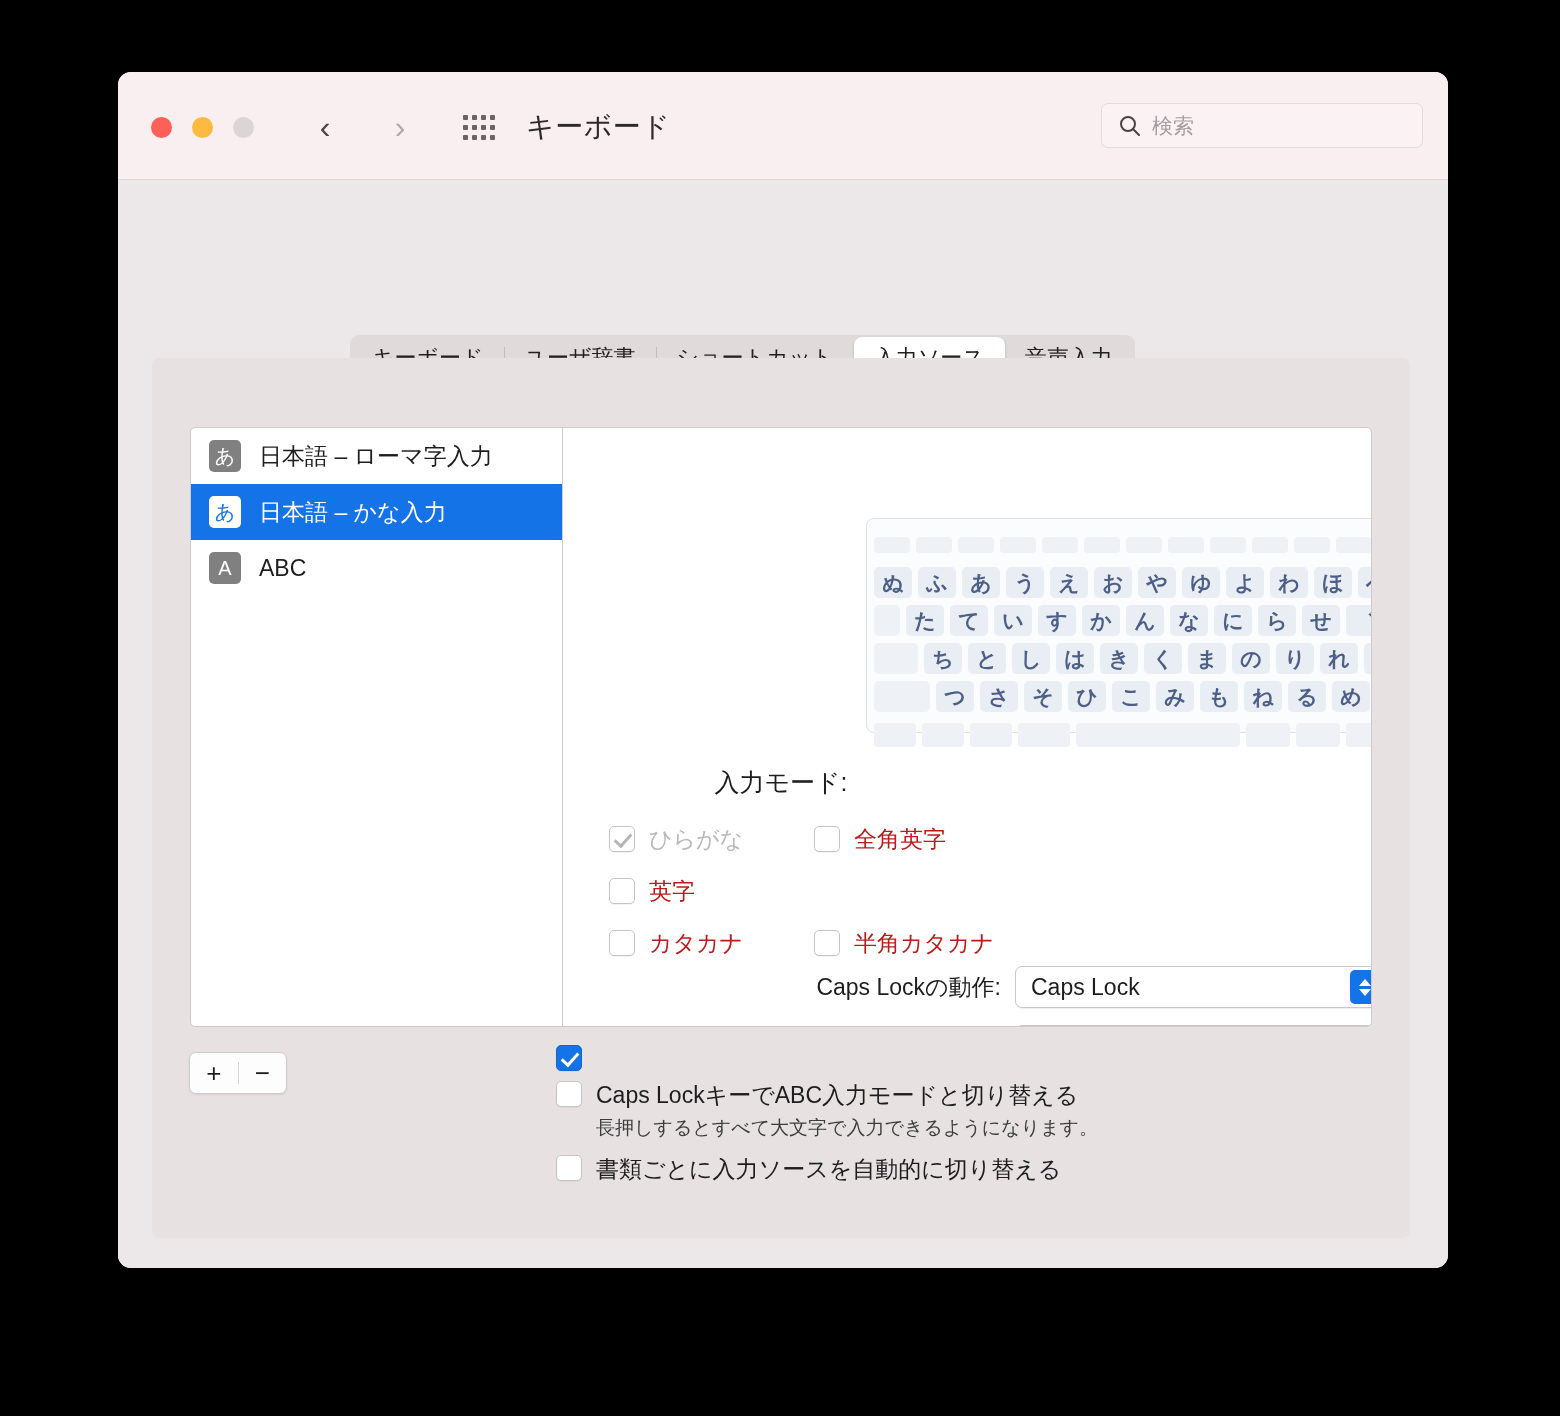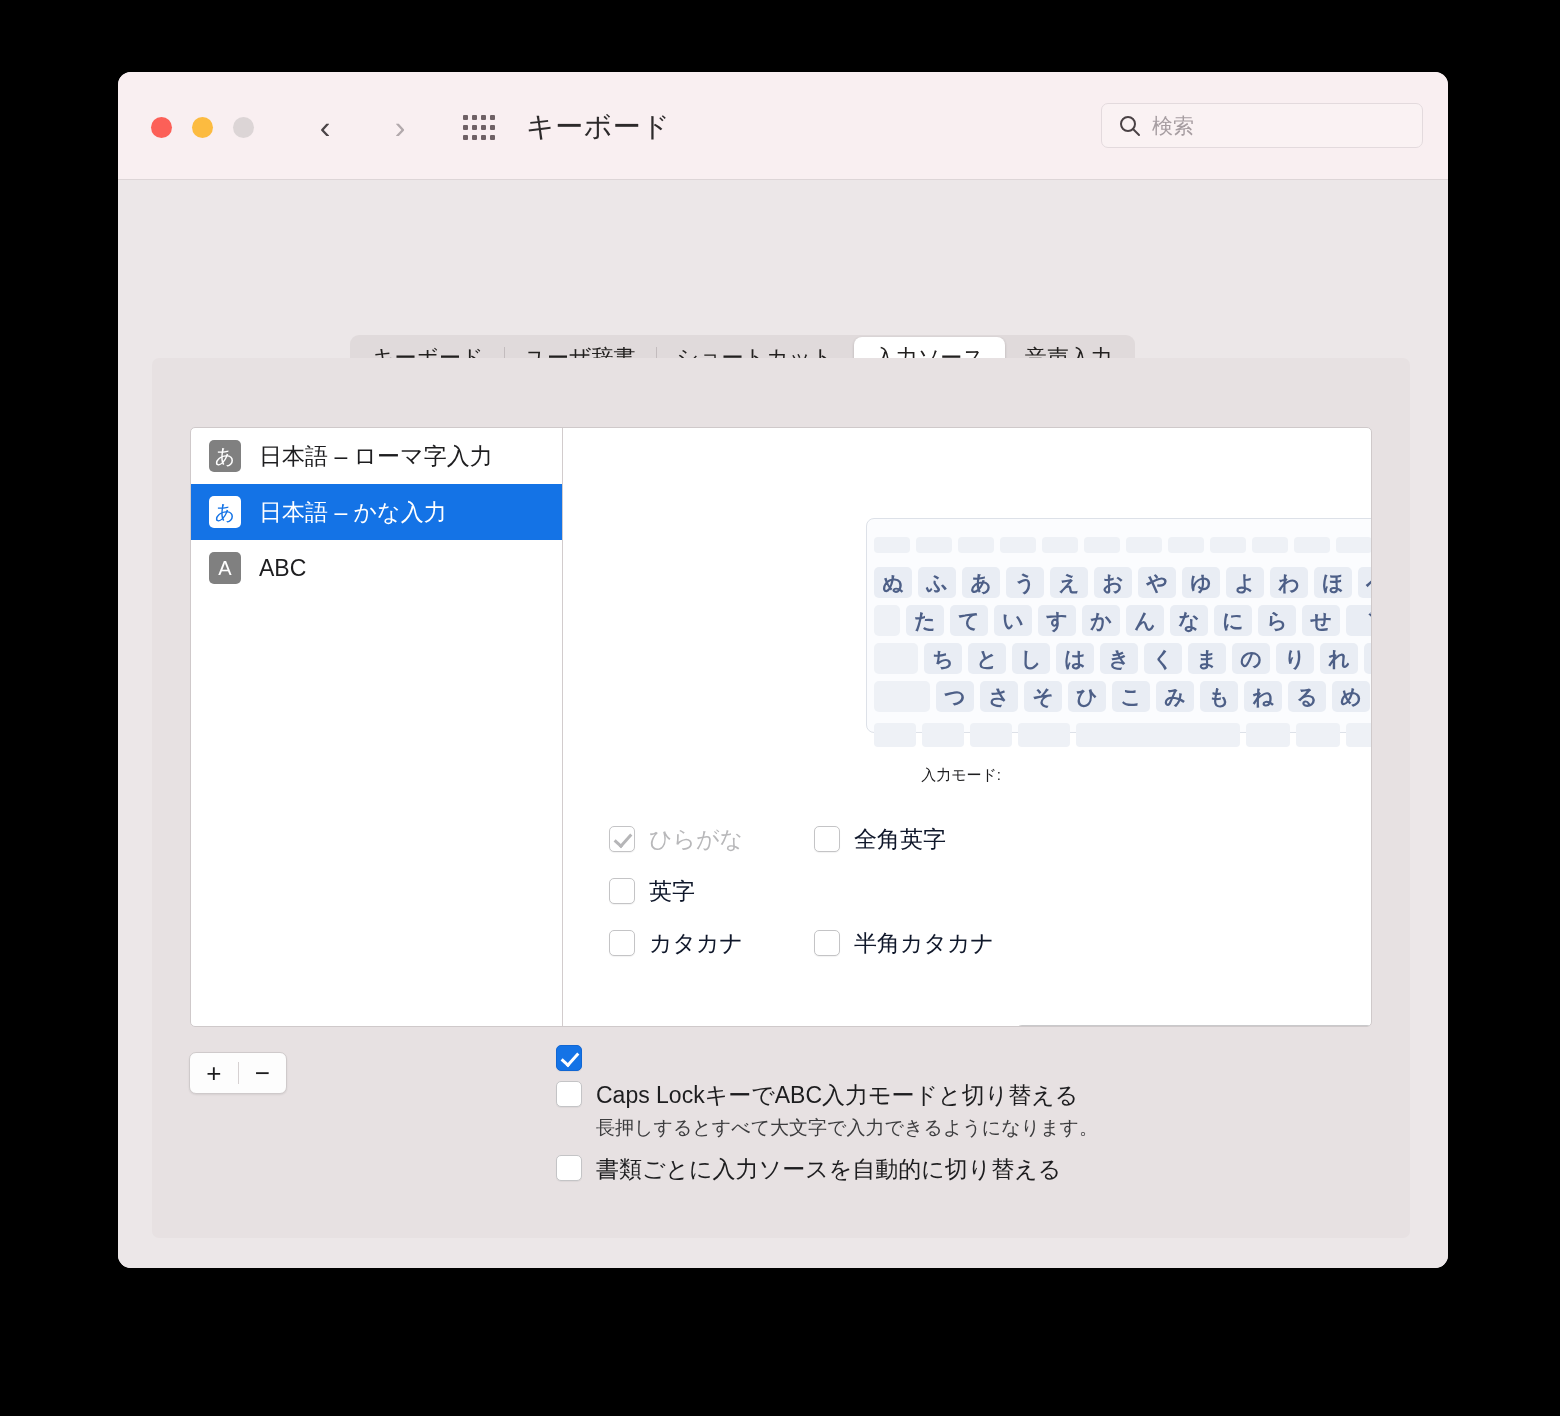--- a/index.html
+++ b/index.html
@@ -159,7 +159,7 @@
   .kbrow.r5 .key { height: 24px; border-radius: 4px; }
 
   
-  .modetitle { position: absolute; left: -3px; top: 338px; width: 440px; text-align: right; font-size: 15px; color: #1d1d1f; }
+  .modetitle { position: absolute; left: -3px; top: 338px; width: 440px; text-align: center; font-size: 25px; color: #1d1d1f; }
   .modegrid { position: absolute; left: 0; top: 385px; }
   .mrow { display: flex; height: 52px; align-items: center; }
   .mcell { display: flex; align-items: center; gap: 14px; }

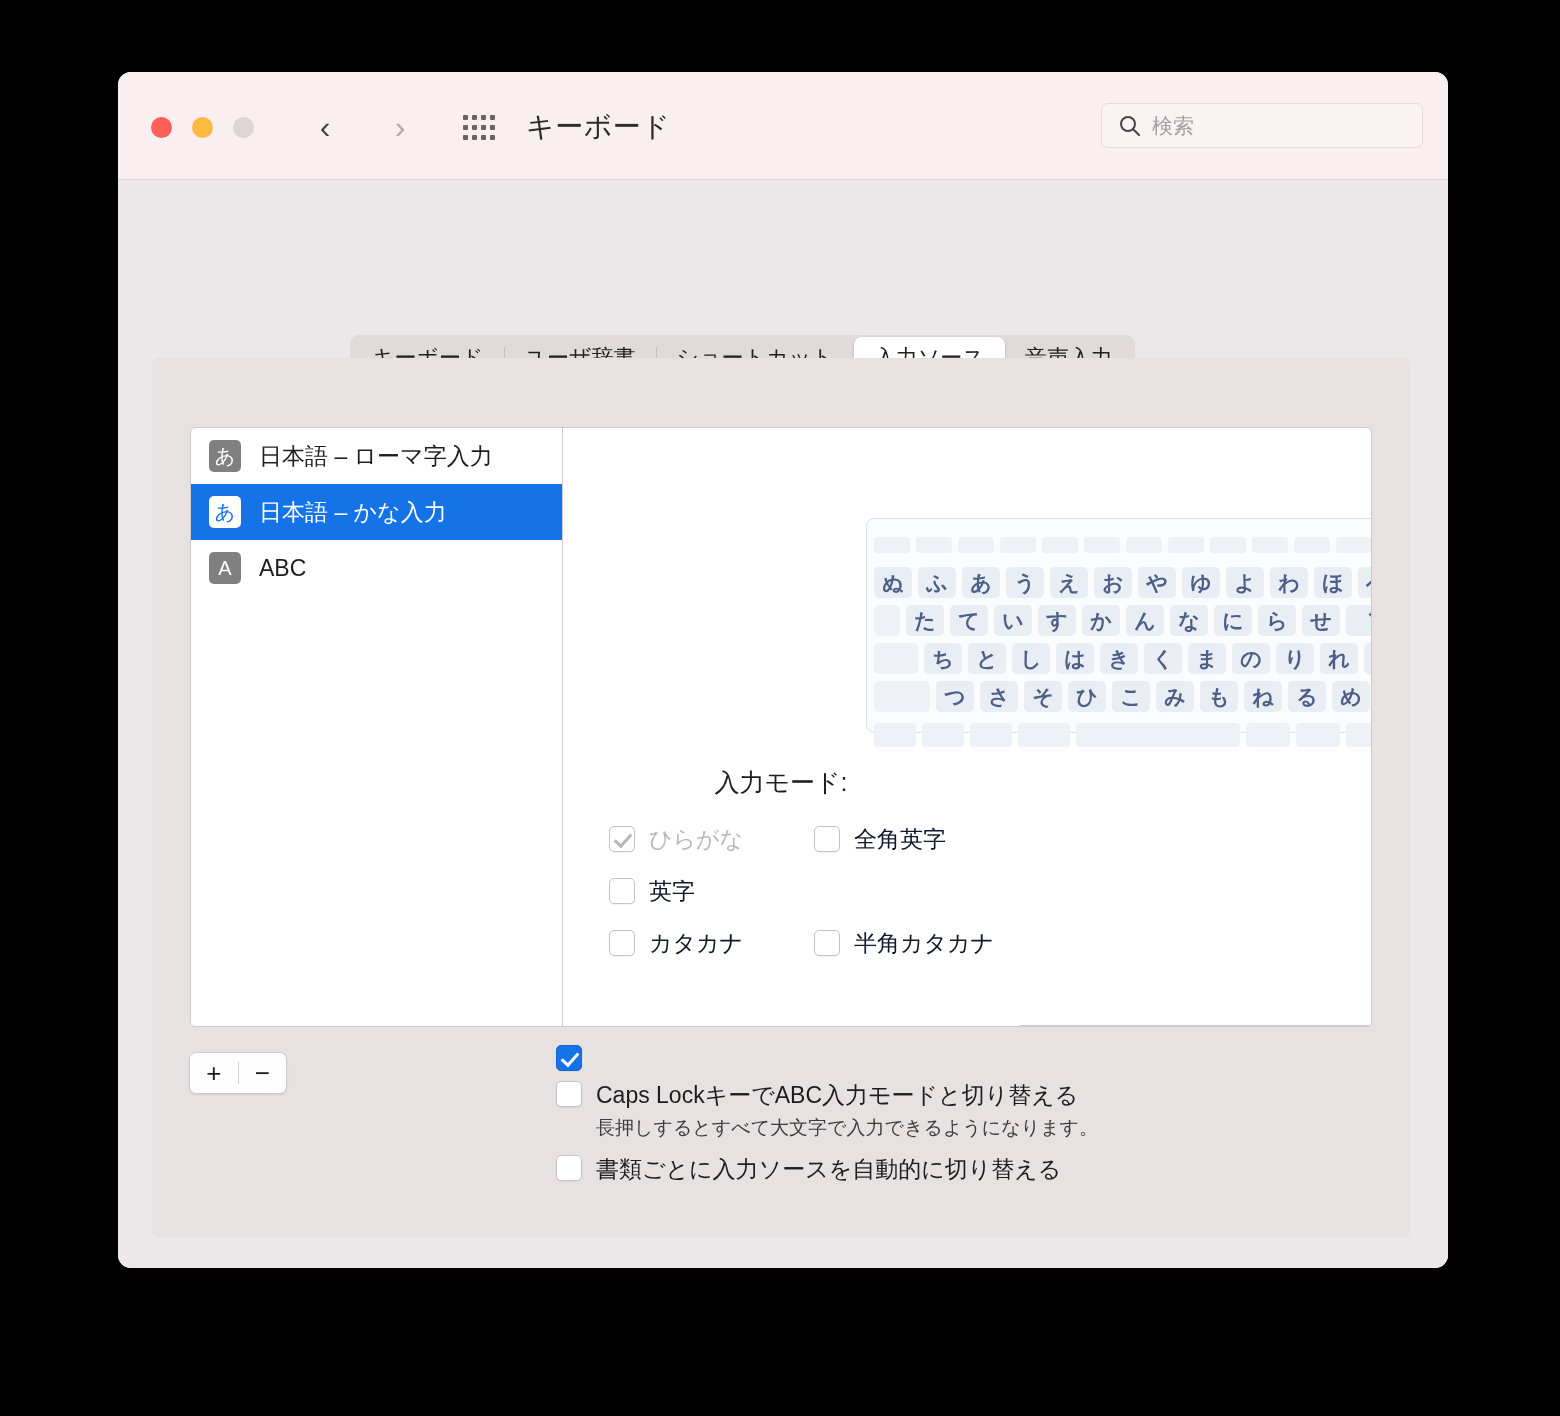--- a/index.html
+++ b/index.html
@@ -179,7 +179,7 @@
     transform: rotate(42deg);
   }
   .cb.checked-gray::after { border-color: #b6b6b8; }
-  .mlabel { font-size: 23px; color: #0f172a; white-space: nowrap; }
+  .mlabel { font-size: 23px; color: #b91c1c; white-space: nowrap; }
   .mlabel.dim { color: #b8b8ba; }
 
   

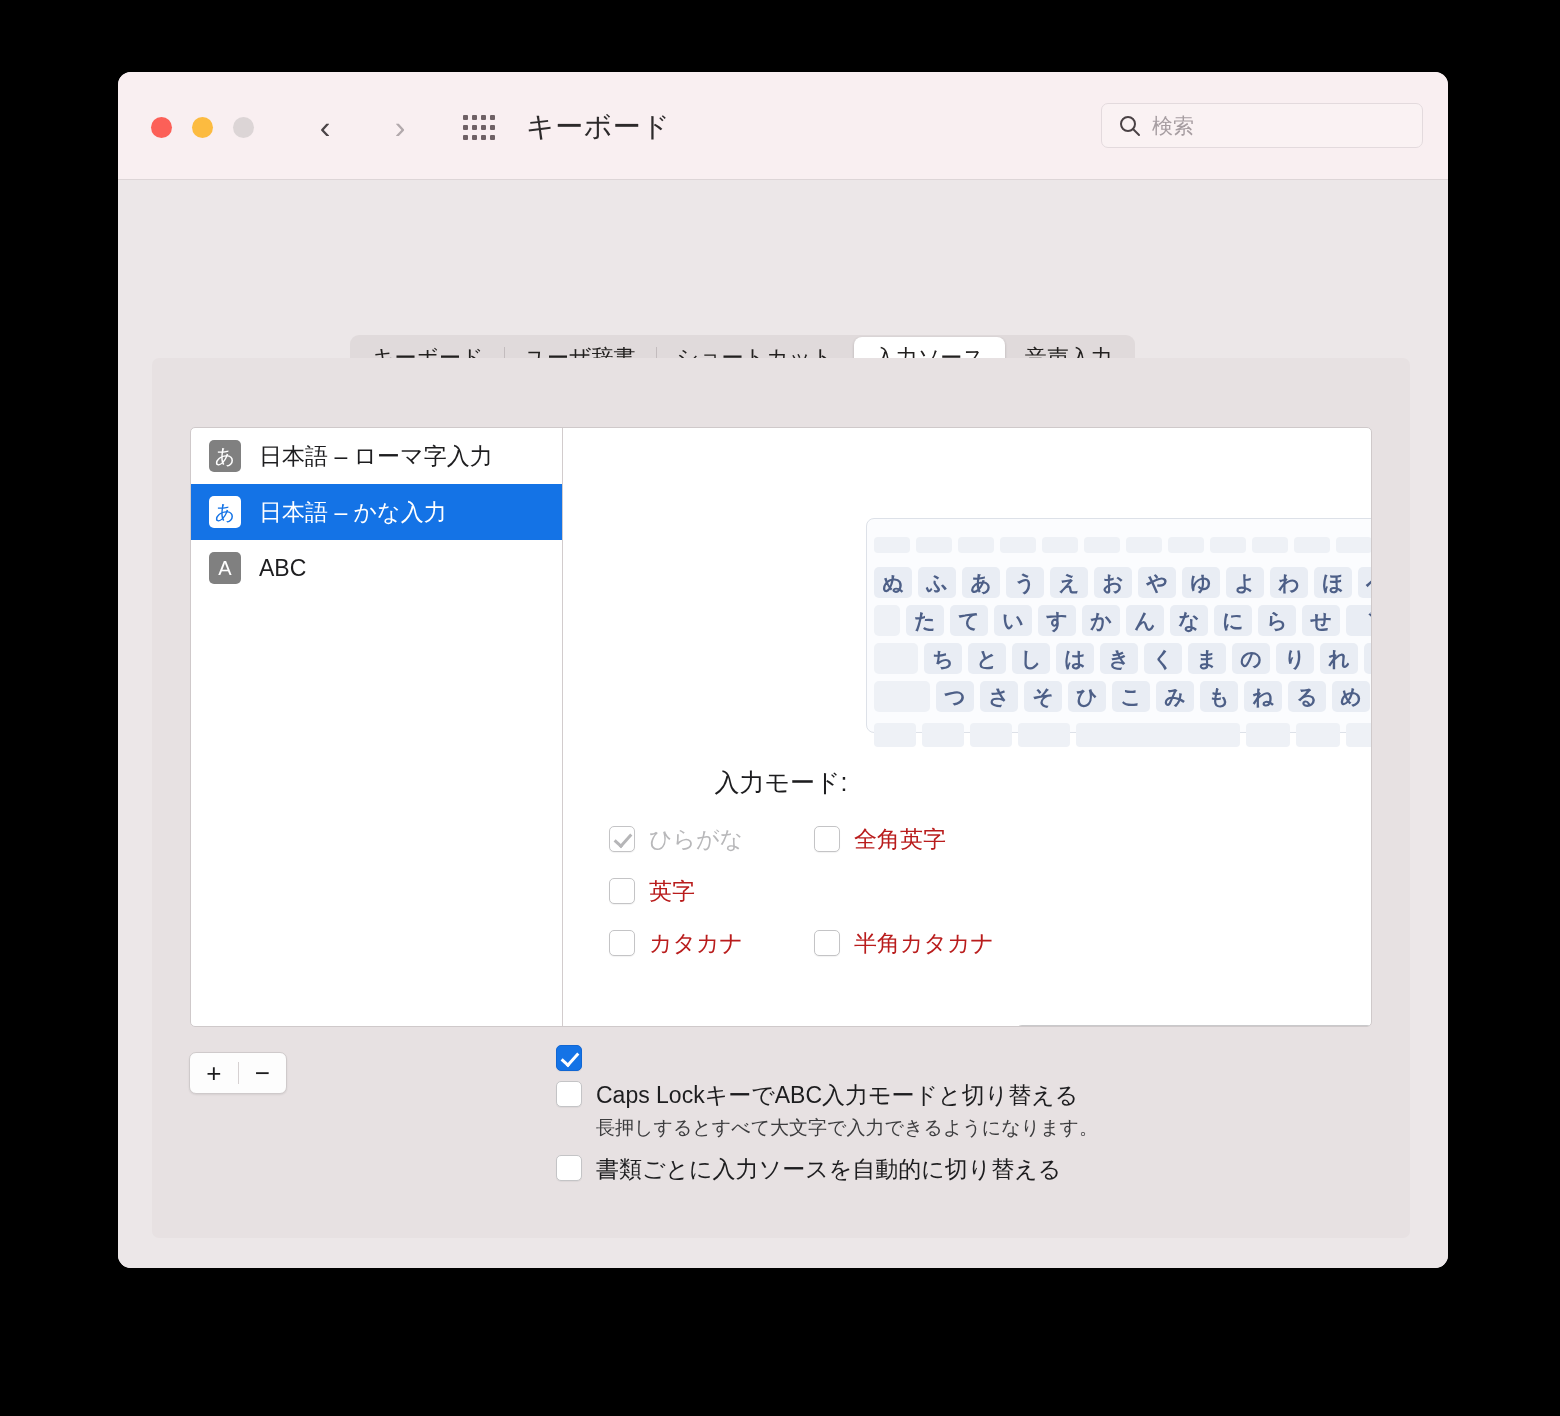--- a/index.html
+++ b/index.html
@@ -424,6 +424,16 @@
           </div>
         </div>
 
+        <div class="capsrow">
+          <div class="capslabel">Caps Lockの動作:</div>
+          <div class="popup">
+            <span class="popuptext">Caps Lock</span>
+            <span class="chevbox">
+              <span class="up"></span>
+                <span class="dn"></span>
+            </span>
+          </div>
+        </div>
 
         <div class="clipped"></div>
       </div>

